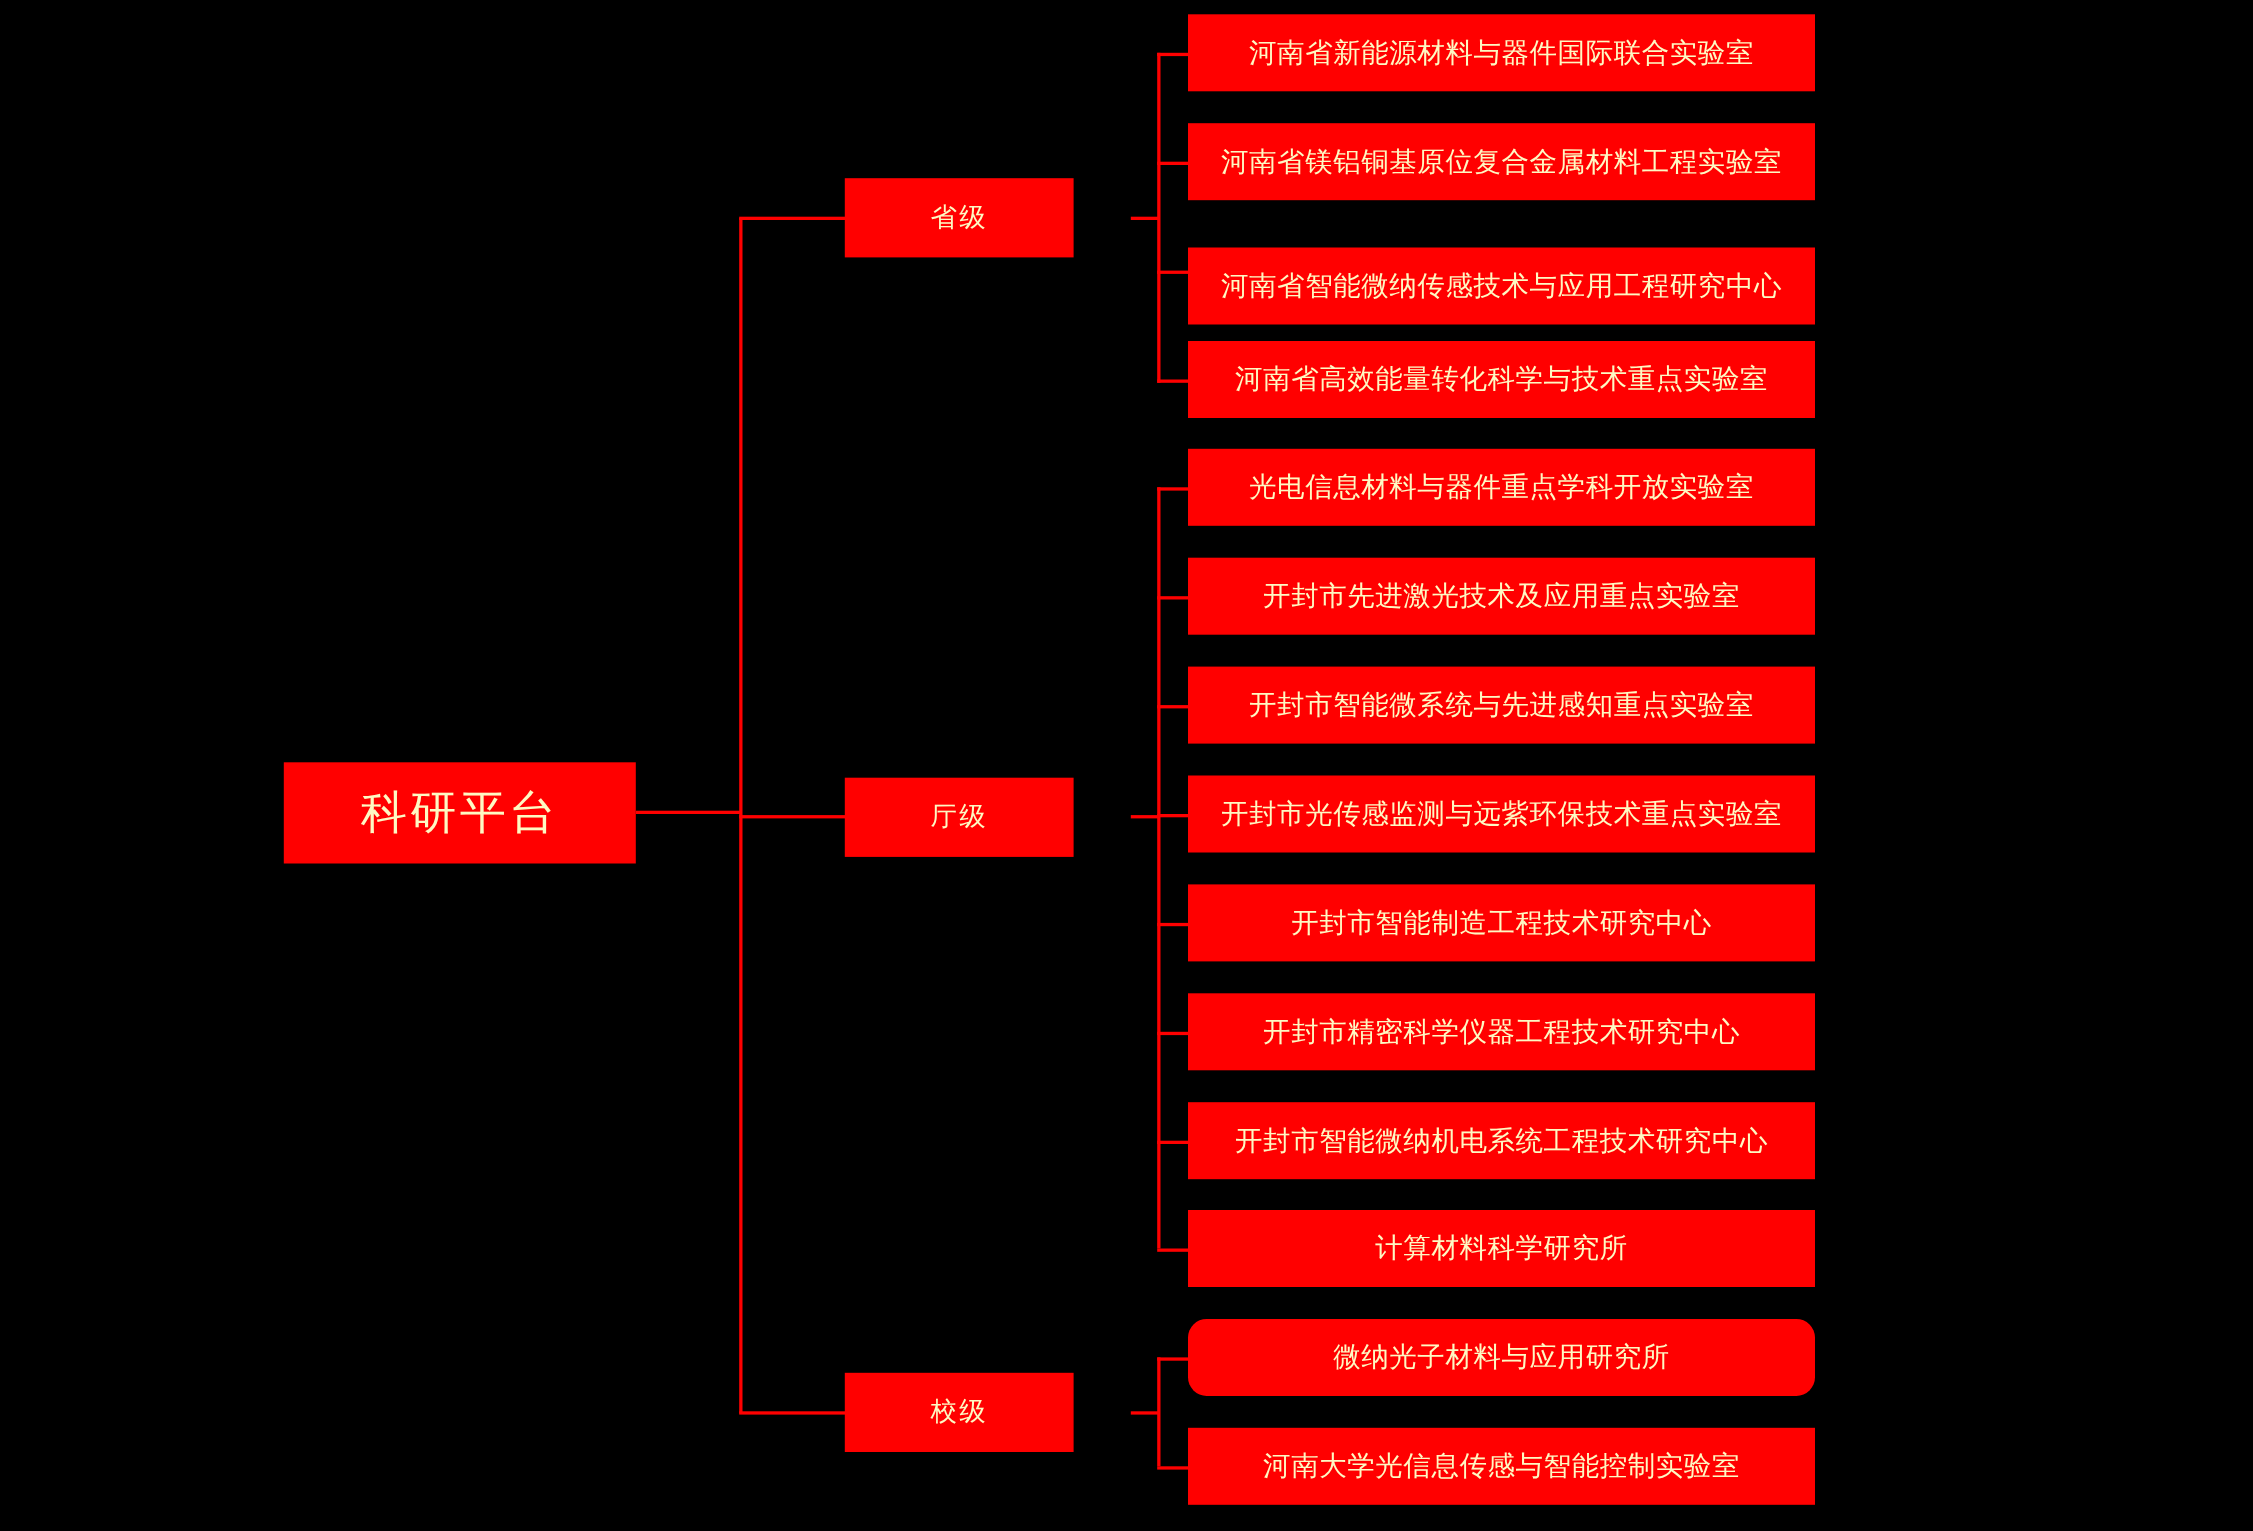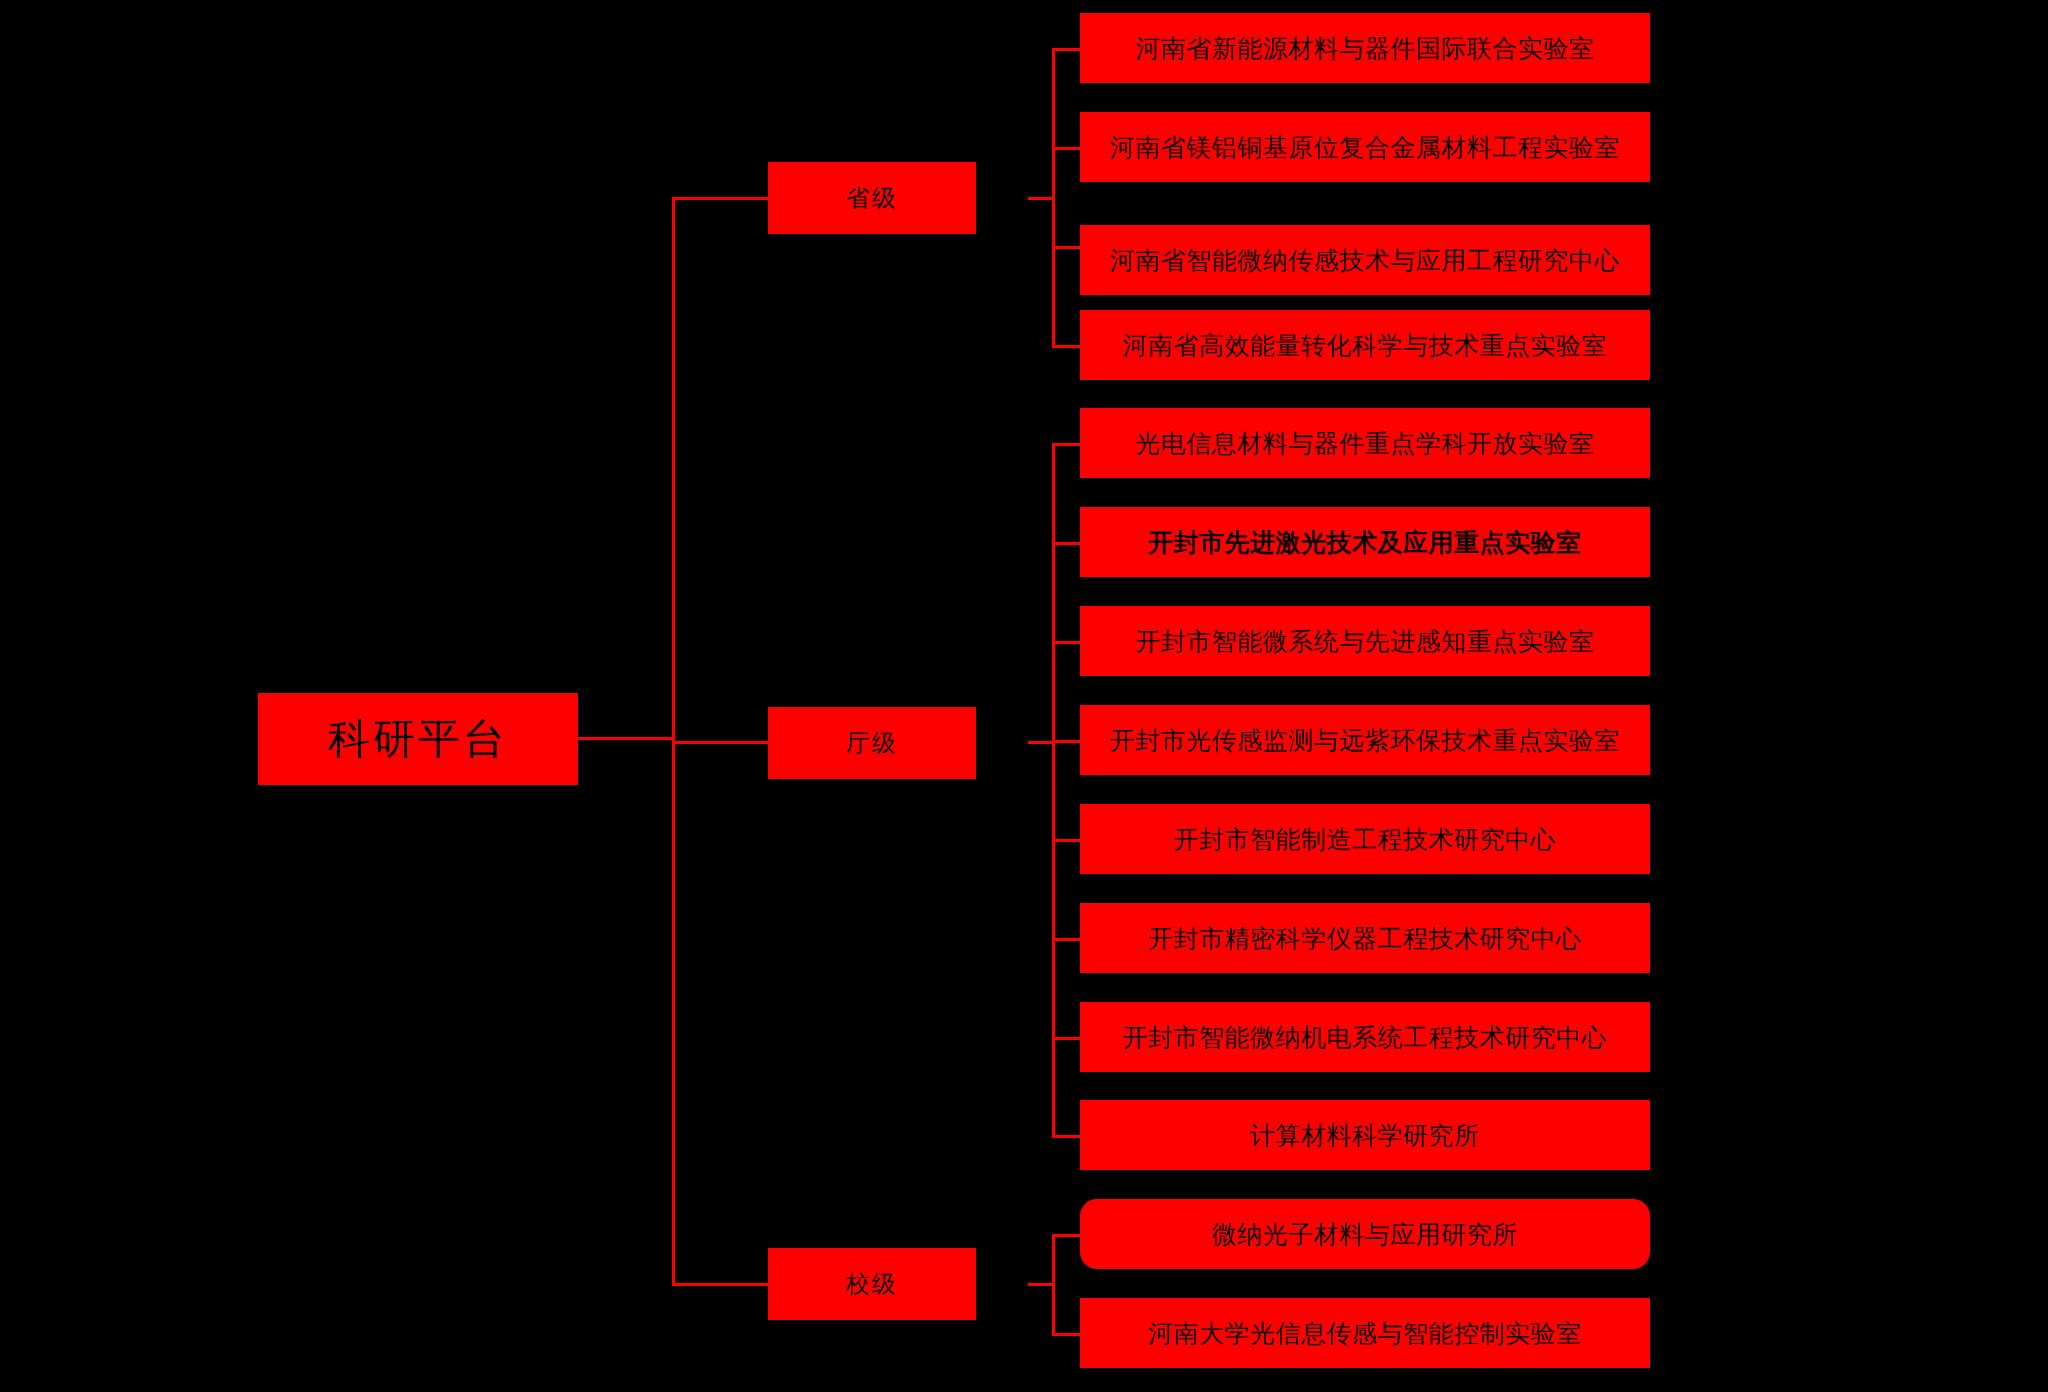--- a/index.html
+++ b/index.html
@@ -10,7 +10,7 @@
   #canvas{position:absolute;left:0;top:0;width:2048px;height:1392px;}
 
   .node{
-    position:absolute;background:#ff0000;color:#000000;
+    position:absolute;background:#ff0000;color:#fef9c3;
     display:flex;align-items:center;justify-content:center;
     text-align:center;box-sizing:border-box;
     line-height:1.15;letter-spacing:0.5px;

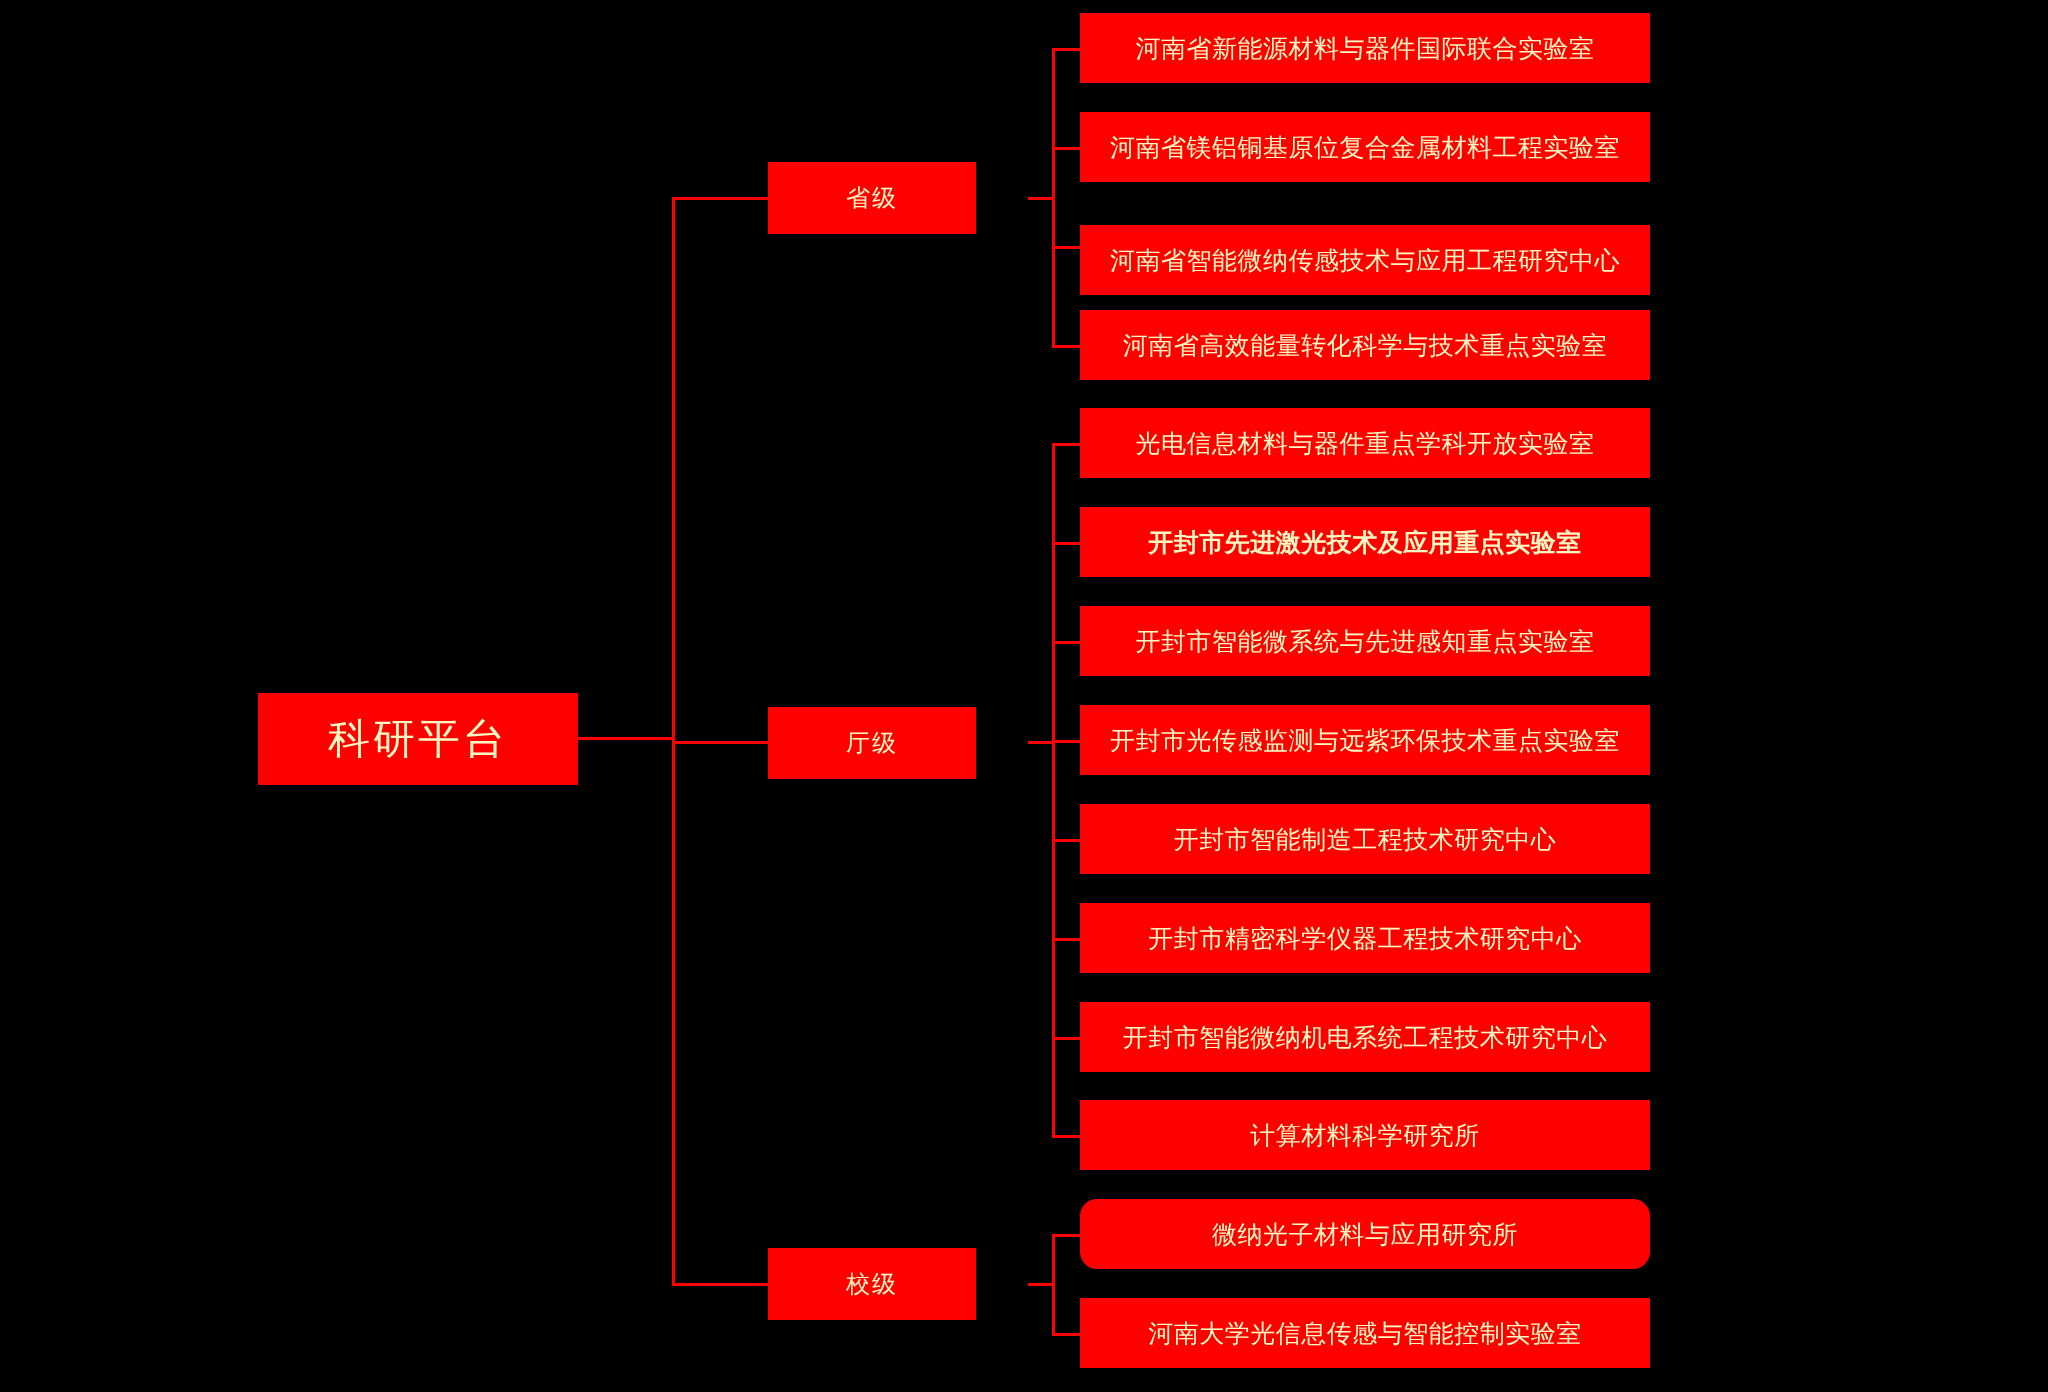--- a/index.html
+++ b/index.html
@@ -72,7 +72,7 @@
   <div class="node leaf" style="top:408px;">光电信息材料与器件重点学科开放实验室</div>
 
   <div class="ln h" style="left:1052px;top:542px;width:30px;"></div>
-  <div class="node leaf" style="top:507px;font-weight:bold;">开封市先进激光技术及应用重点实验室</div>
+  <div class="node leaf" style="top:507px;">开封市先进激光技术及应用重点实验室</div>
 
   <div class="ln h" style="left:1052px;top:641px;width:30px;"></div>
   <div class="node leaf" style="top:606px;">开封市智能微系统与先进感知重点实验室</div>

